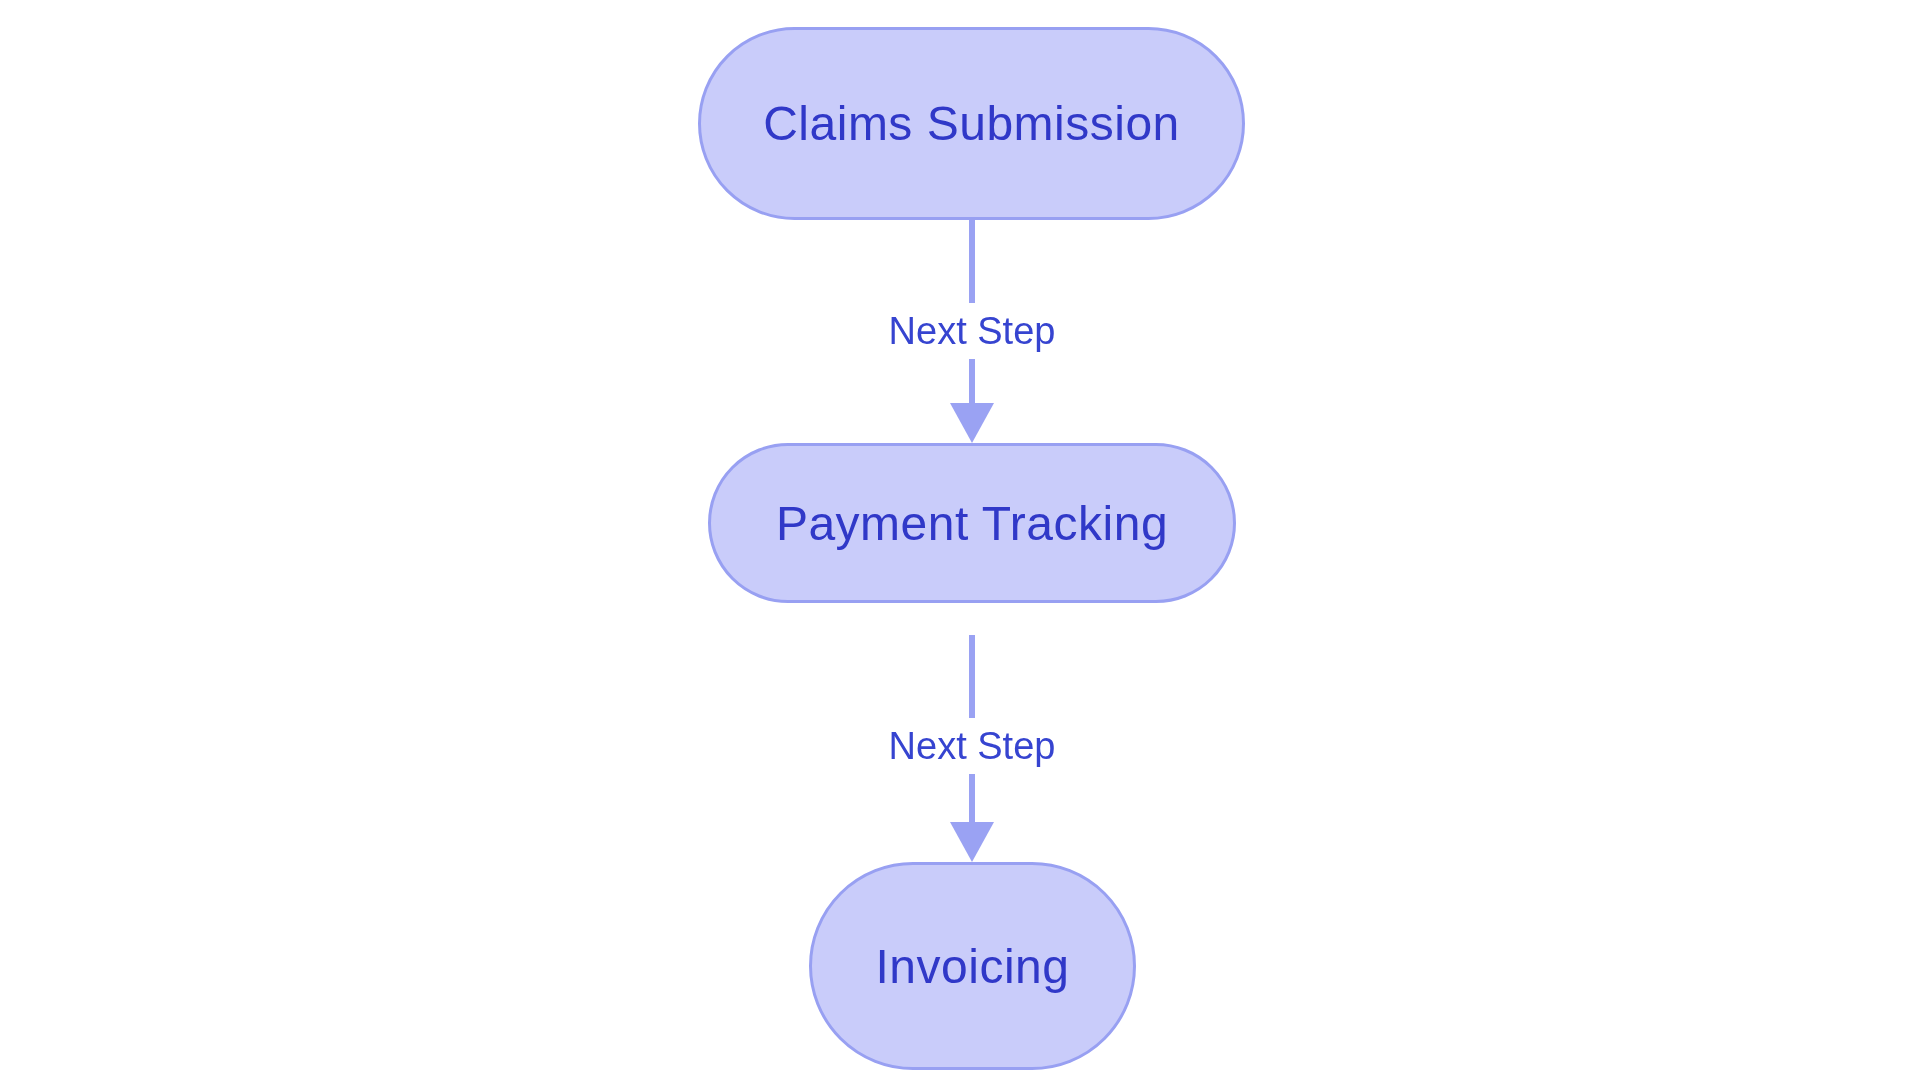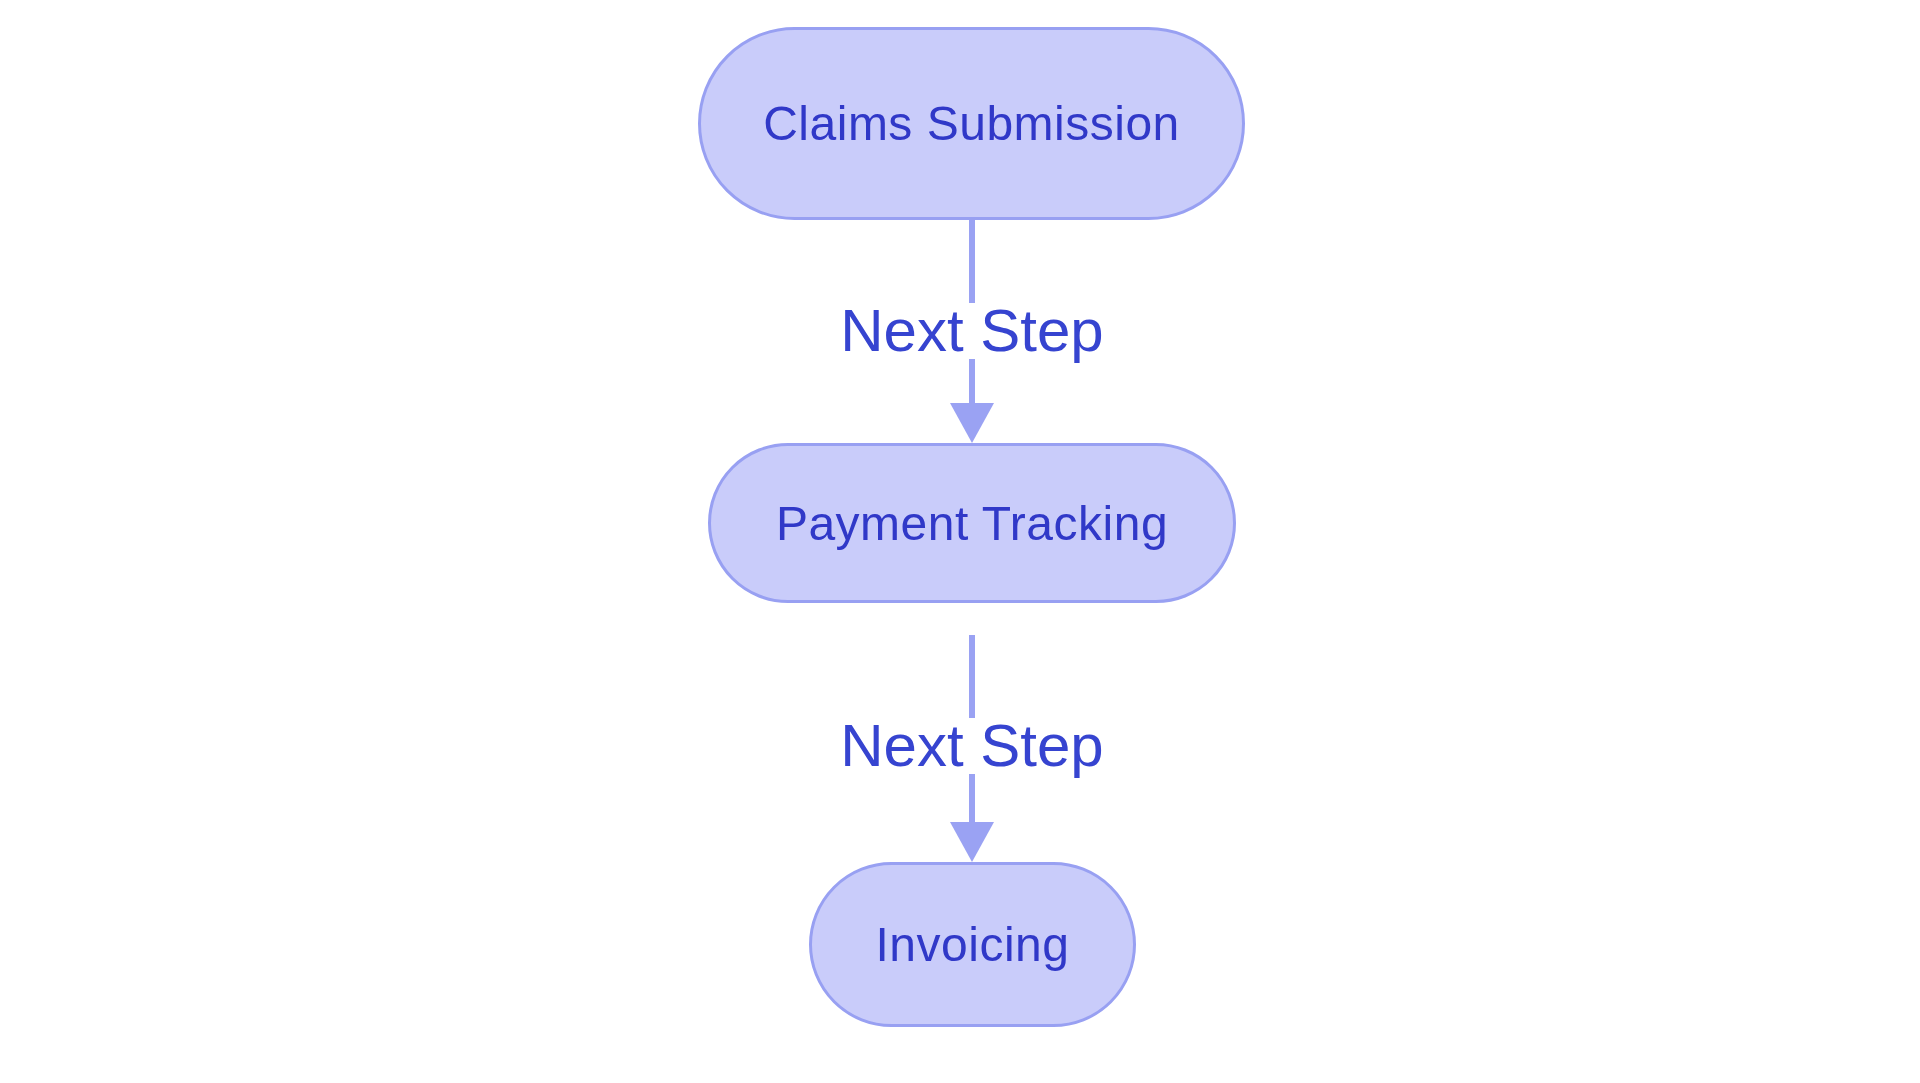--- a/index.html
+++ b/index.html
@@ -66,7 +66,7 @@
     transform: translateX(-50%);
     background: var(--background);
     color: var(--edge-label-text);
-    font-size: 60px;
+    font-size: 38px;
     line-height: 56px;
     padding: 0 8px;
     white-space: nowrap;

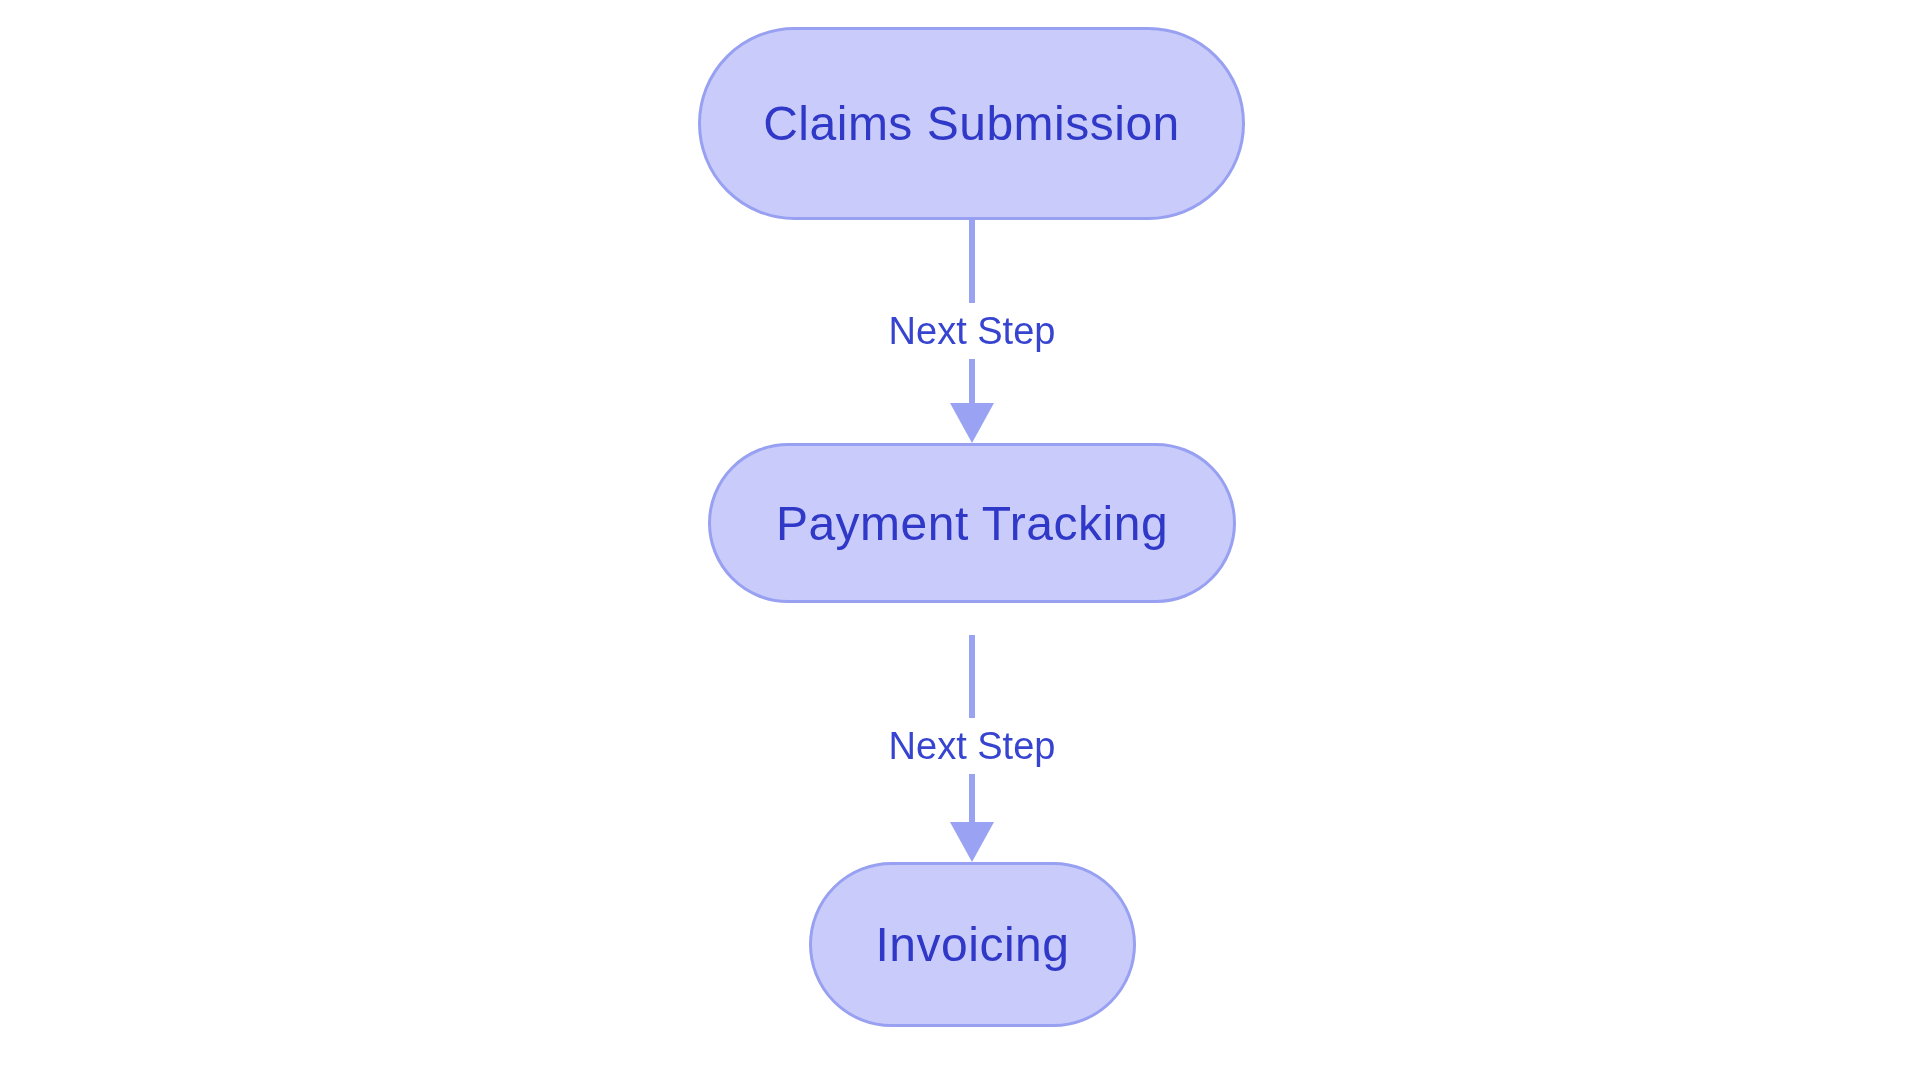--- a/index.html
+++ b/index.html
@@ -38,7 +38,7 @@
   }
   .node-1 { left: 686px; top:  27px; width: 547px; height: 193px; }
   .node-2 { left: 696px; top: 443px; width: 528px; height: 160px; }
-  .node-3 { left: 797px; top: 862px; width: 327px; height: 165px; }
+  .node-3 { left: 797px; top: 862px; width: 327px; height: 208px; }
 
   .edge-line {
     position: absolute;

